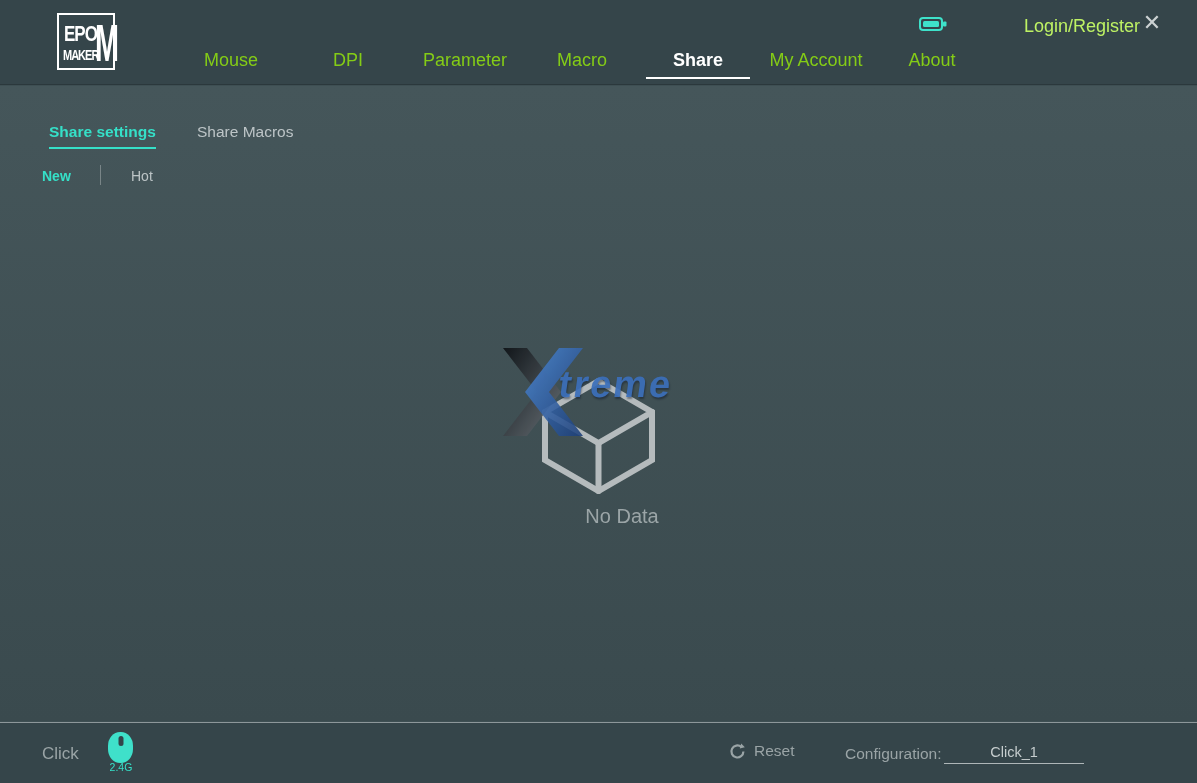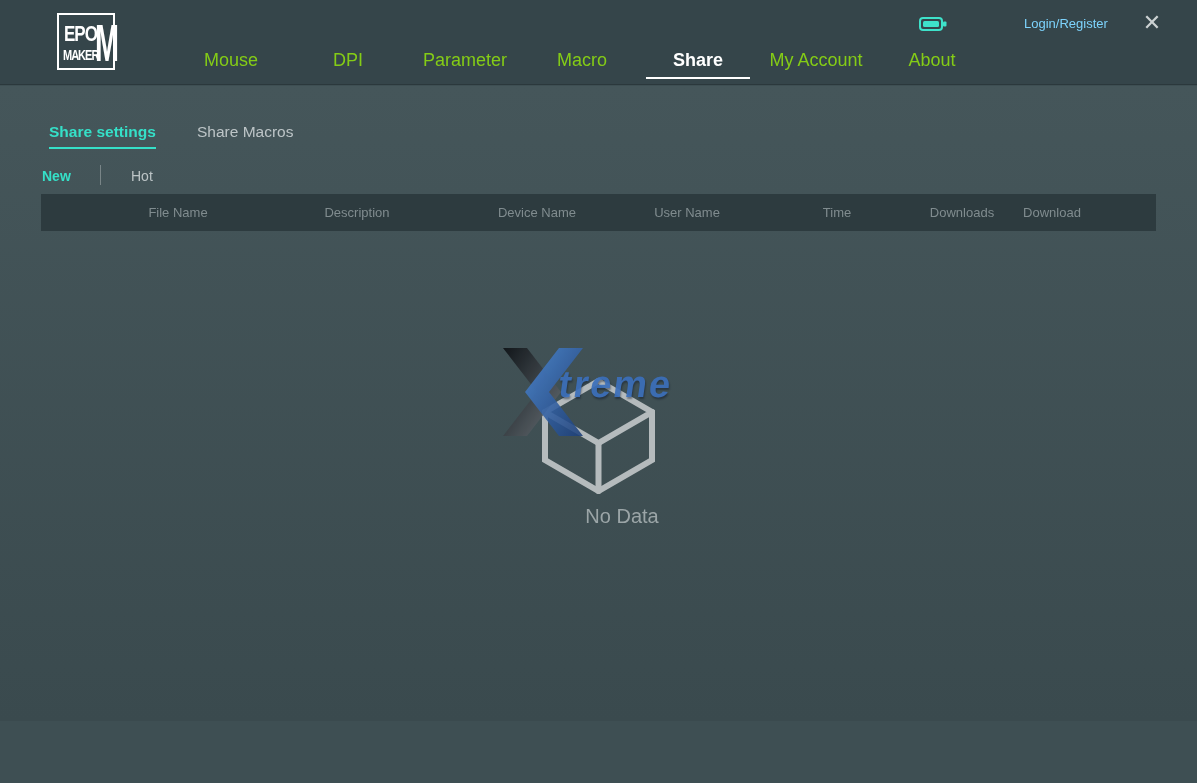--- a/index.html
+++ b/index.html
@@ -48,7 +48,7 @@
   .battery { position:absolute; left:919px; top:16px; width:28px; height:16px; }
   .login {
     position:absolute; left:1024px; top:16px;
-    font-size:13px; color:#7dd3fc; cursor:pointer;
+    font-size:18px; color:#bef264; cursor:pointer;
   }
   .close-btn {
     position:absolute; left:1139px; top:10px; width:26px; height:26px;

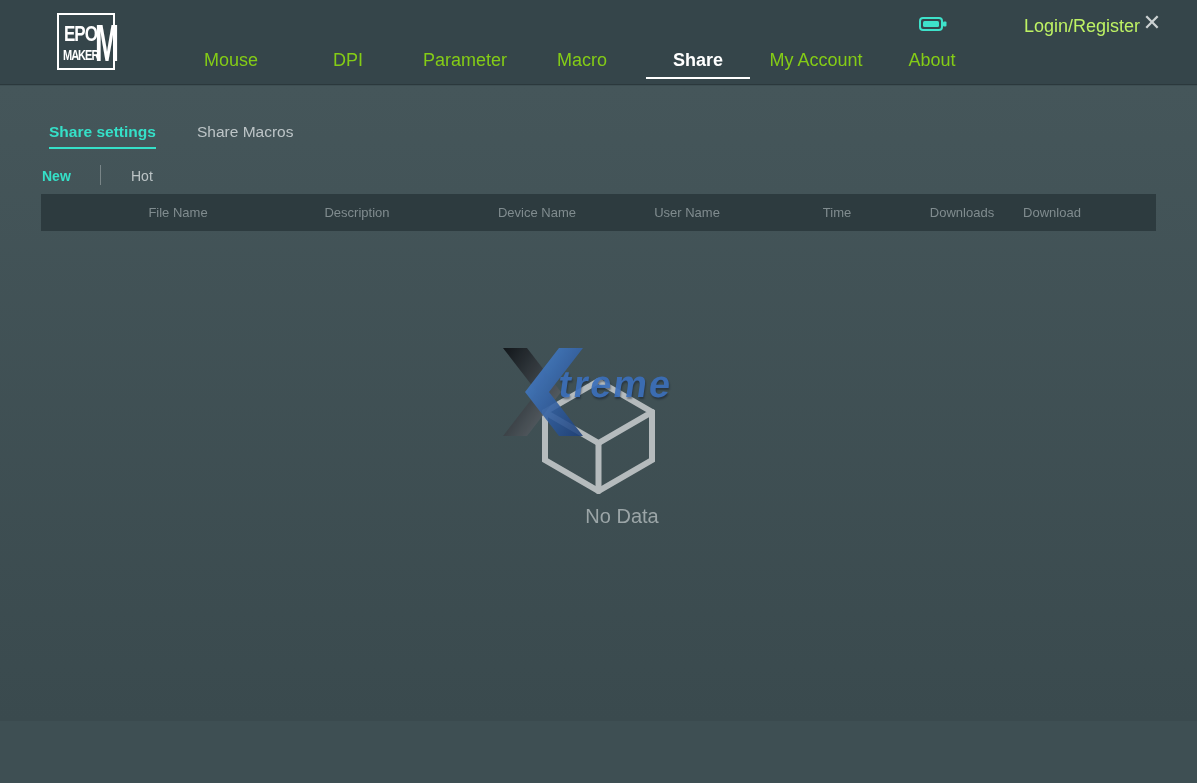--- a/index.html
+++ b/index.html
@@ -176,15 +176,6 @@
     <div class="filter-divider"></div>
     <div class="filter inactive" style="left:131px">Hot</div>
 
-    <div class="table-header">
-      <span class="th-cell" style="left:137px">File Name</span>
-      <span class="th-cell" style="left:316px">Description</span>
-      <span class="th-cell" style="left:496px">Device Name</span>
-      <span class="th-cell" style="left:646px">User Name</span>
-      <span class="th-cell" style="left:796px">Time</span>
-      <span class="th-cell" style="left:921px">Downloads</span>
-      <span class="th-cell" style="left:1011px">Download</span>
-    </div>
 
     <svg class="cube-icon" width="113" height="116" viewBox="0 0 113 116">
       <g fill="none" stroke="#b5bbbd" stroke-width="6" stroke-linecap="round">

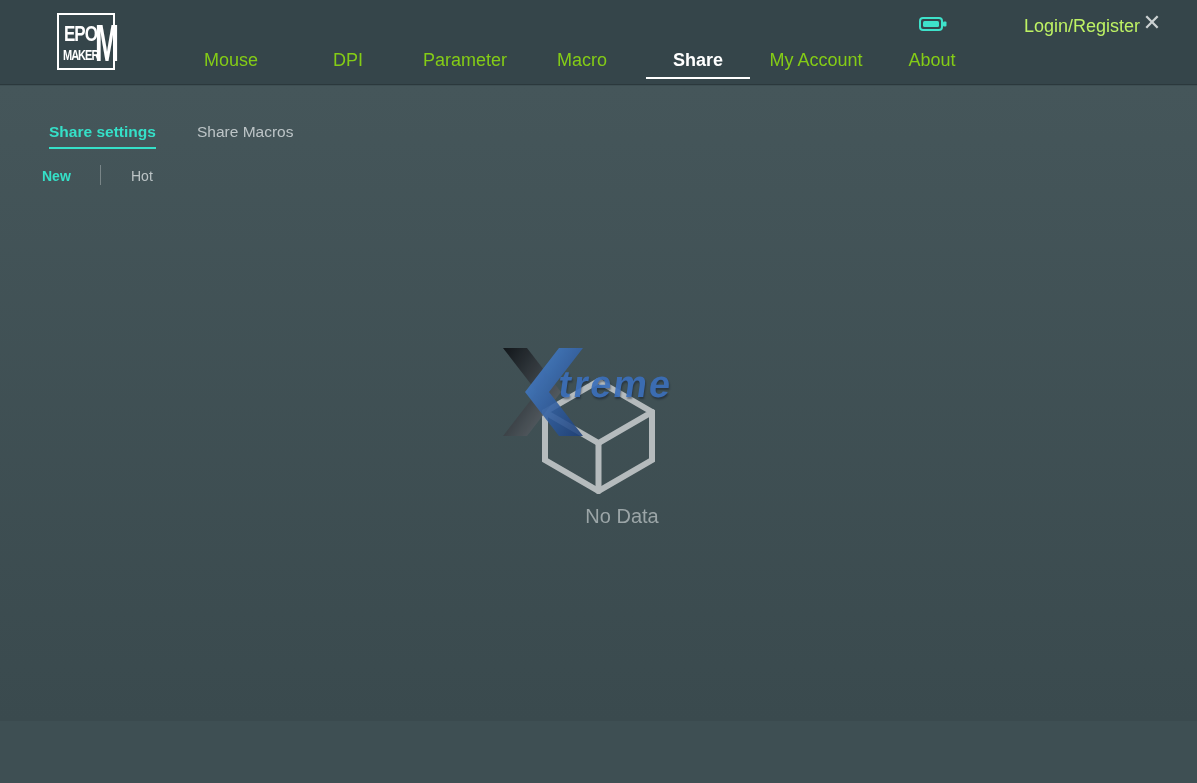--- a/index.html
+++ b/index.html
@@ -206,6 +206,28 @@
     <div class="no-data">No Data</div>
   </div>
 
+  <div class="footer">
+
+    <span class="mode-label">Click</span>
+
+    <div class="mouse-icon">
+      <div class="mouse-slot"></div>
+    </div>
+    <span class="wireless-badge">2.4G</span>
+
+    <div class="reset-btn">
+      <svg width="17" height="17" viewBox="0 0 17 17">
+        <path d="M14.4 8.5 A6 6 0 1 1 12.3 3.9" fill="none" stroke="#9aa4a6" stroke-width="2.2"></path>
+        <polygon points="10.8,1.2 16.2,1.2 16.2,6.6" fill="none" stroke="none"></polygon>
+        <path d="M12.9 0.8 L12.9 5.0 L8.7 5.0" fill="none" stroke="#9aa4a6" stroke-width="2.2" opacity="0"></path>
+        <polygon points="12.2,0.6 15.8,4.2 10.8,5.4" fill="#9aa4a6"></polygon>
+      </svg>
+      <span class="reset-label">Reset</span>
+    </div>
+
+    <span class="config-label">Configuration:</span>
+    <span class="config-value">Click_1</span>
+  </div>
 
 </div>
 

